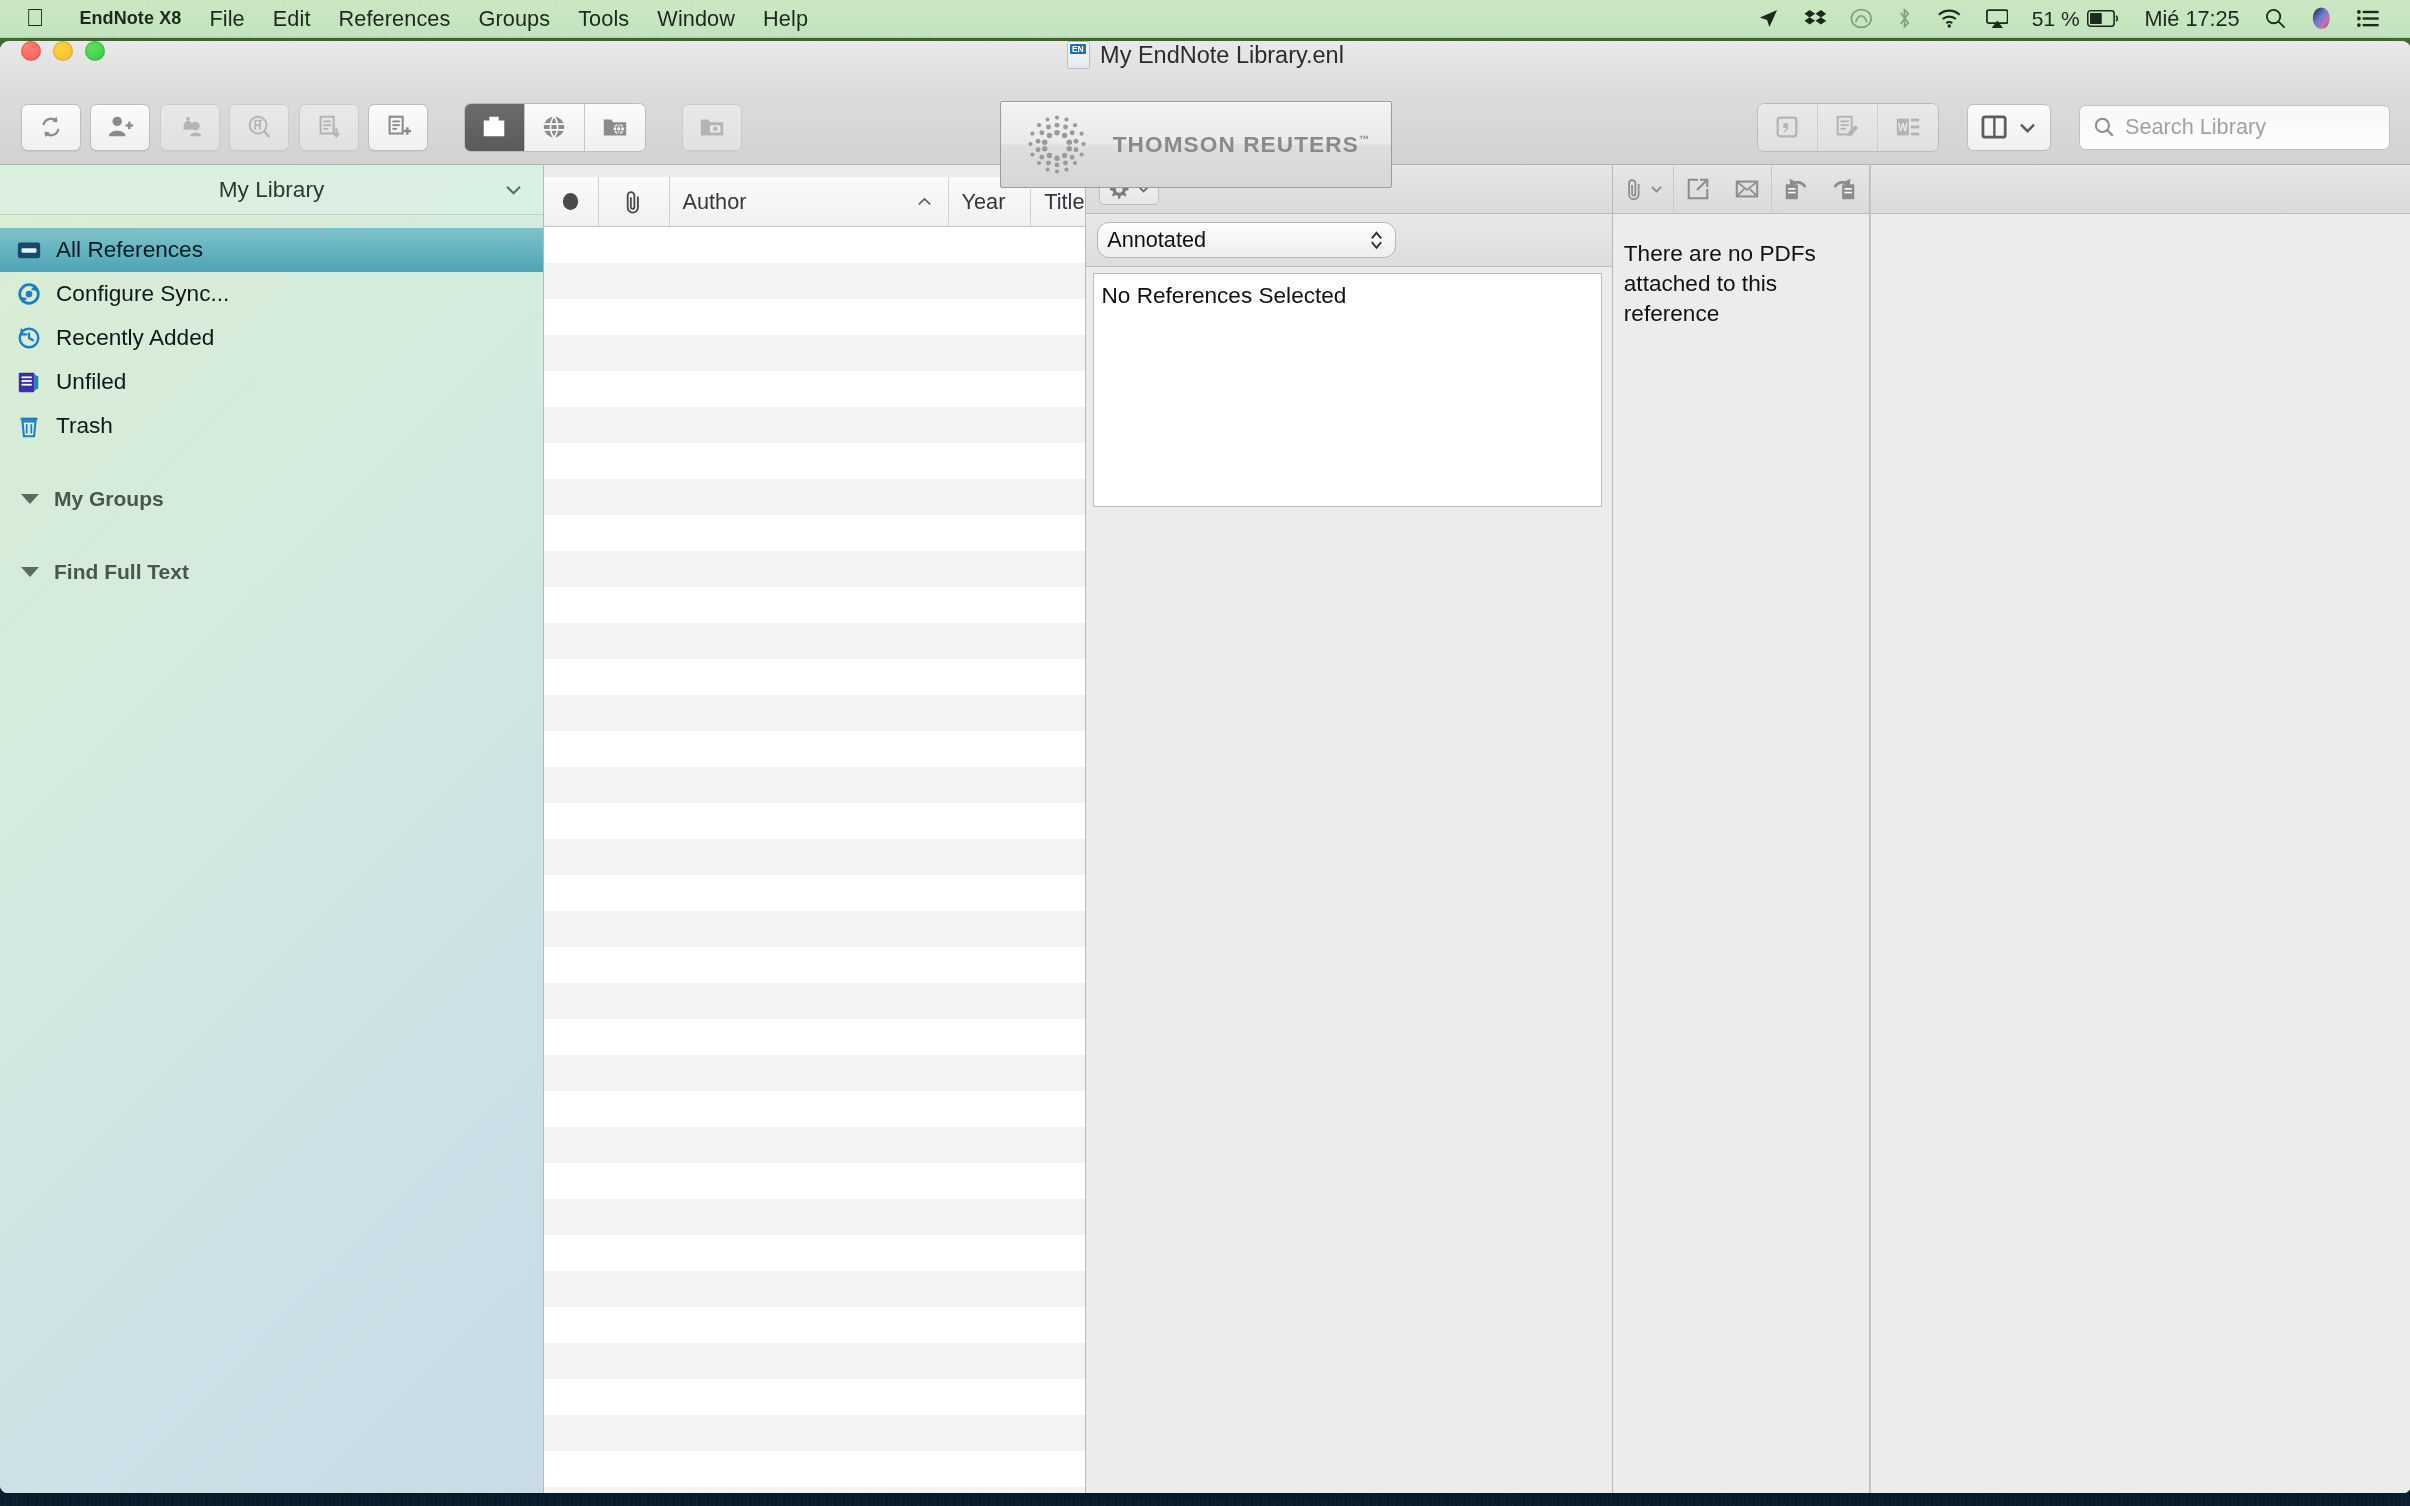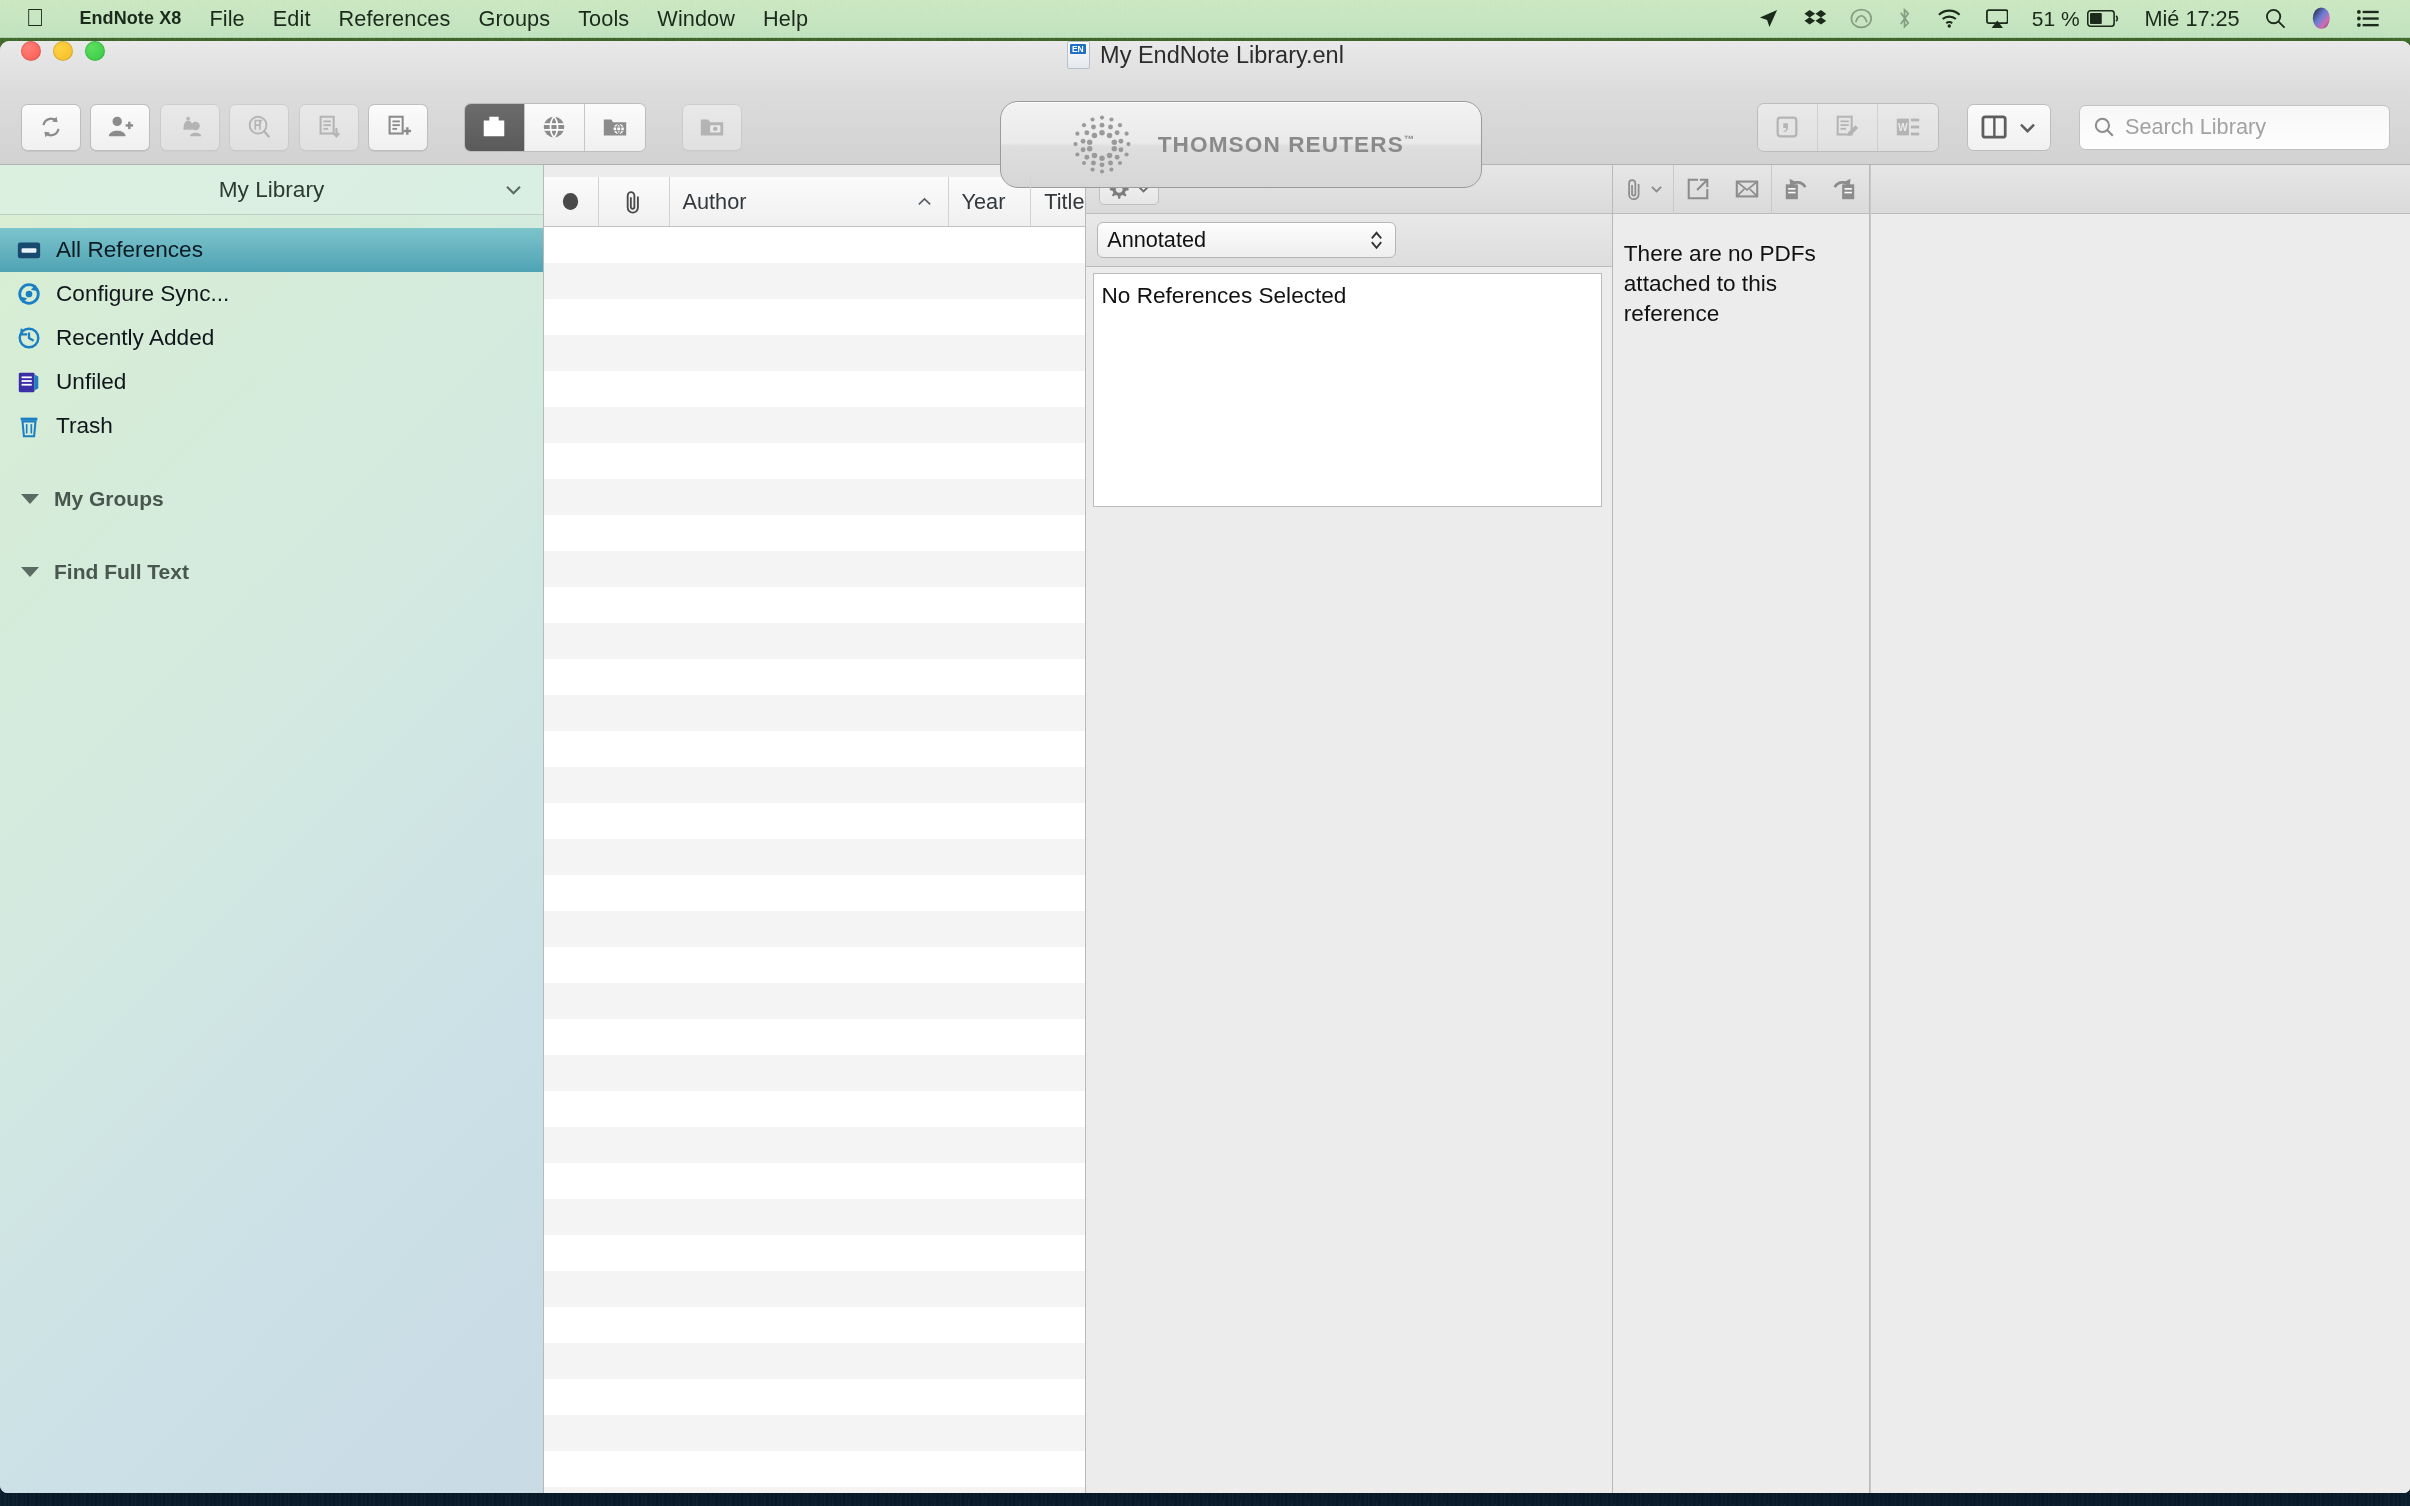--- a/index.html
+++ b/index.html
@@ -118,7 +118,7 @@
 
   #brand {
     position: absolute; left: 1000px; top: 11.3px;
-    width: 482px; height: 87px; border-radius: 18px;
+    width: 392px; height: 87px; border-radius: 2px;
     background: linear-gradient(to bottom, #f2f2f2 0%, #eaeaea 48%, #dedede 52%, #d6d6d6 100%);
     border: 0.9px solid #9b9b9b;
     box-shadow: 0 0.9px 0 rgba(255,255,255,0.8) inset;

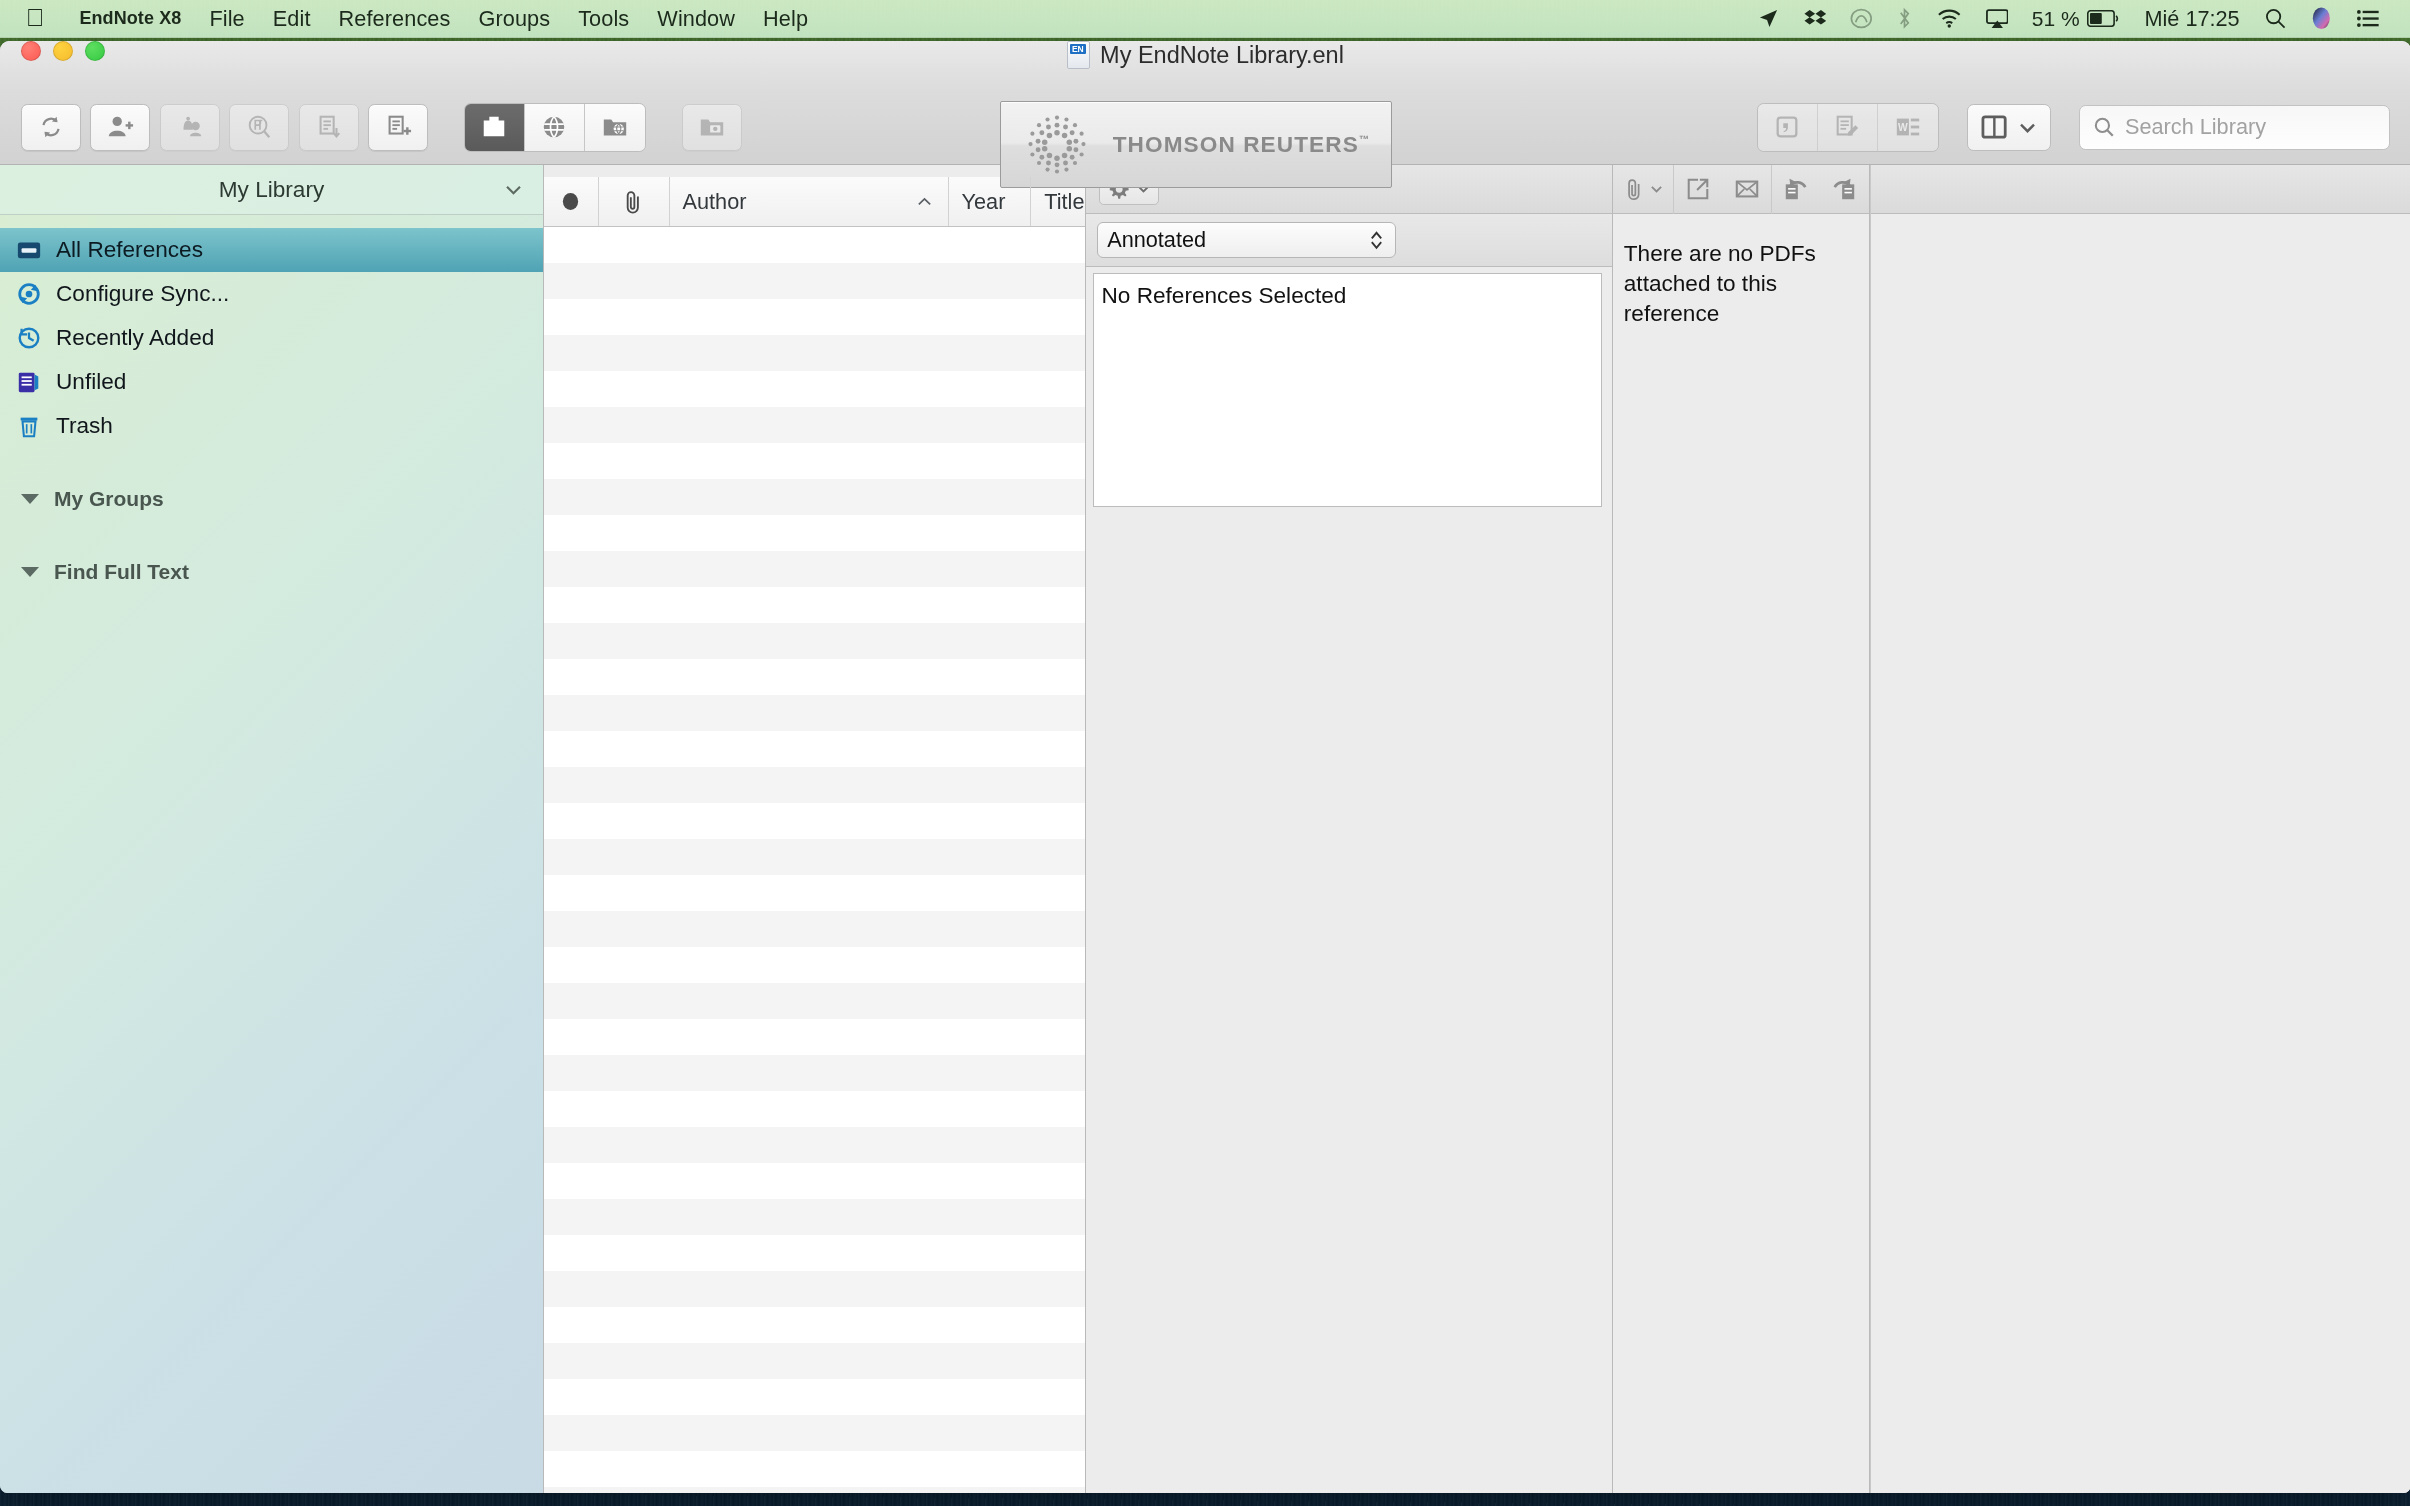--- a/index.html
+++ b/index.html
@@ -225,7 +225,7 @@
     border-bottom: 0.9px solid #bcbcbc;
   }
   .popup {
-    width: 299px; height: 36px; border-radius: 6px;
+    width: 299px; height: 36px; border-radius: 12px;
     background: linear-gradient(to bottom, #fdfdfd, #eeeeee);
     border: 0.9px solid #b6b6b6;
     display: flex; align-items: center; padding: 0 9.4px;

